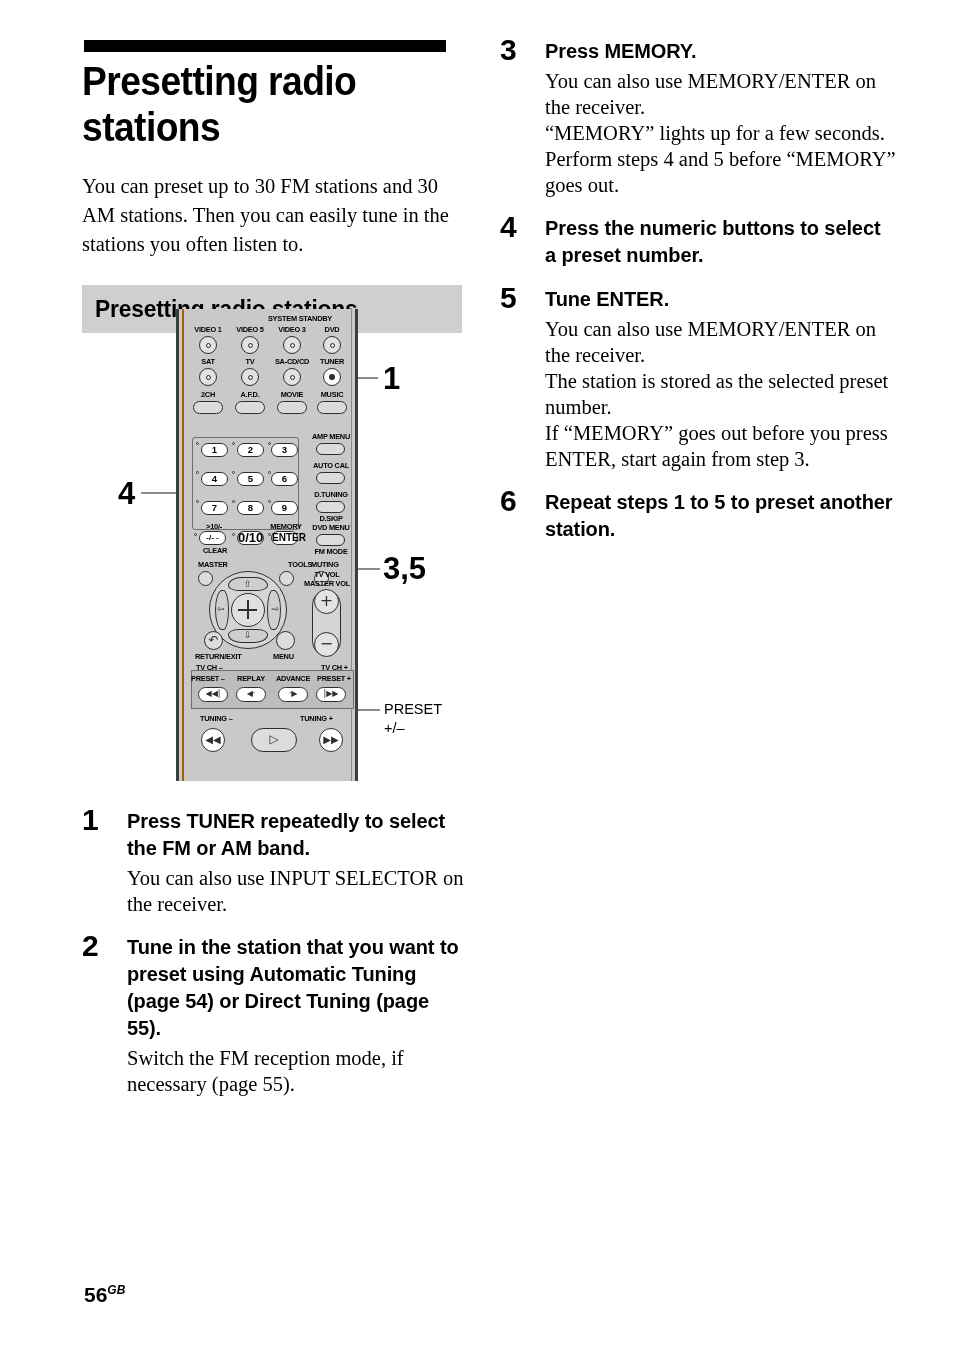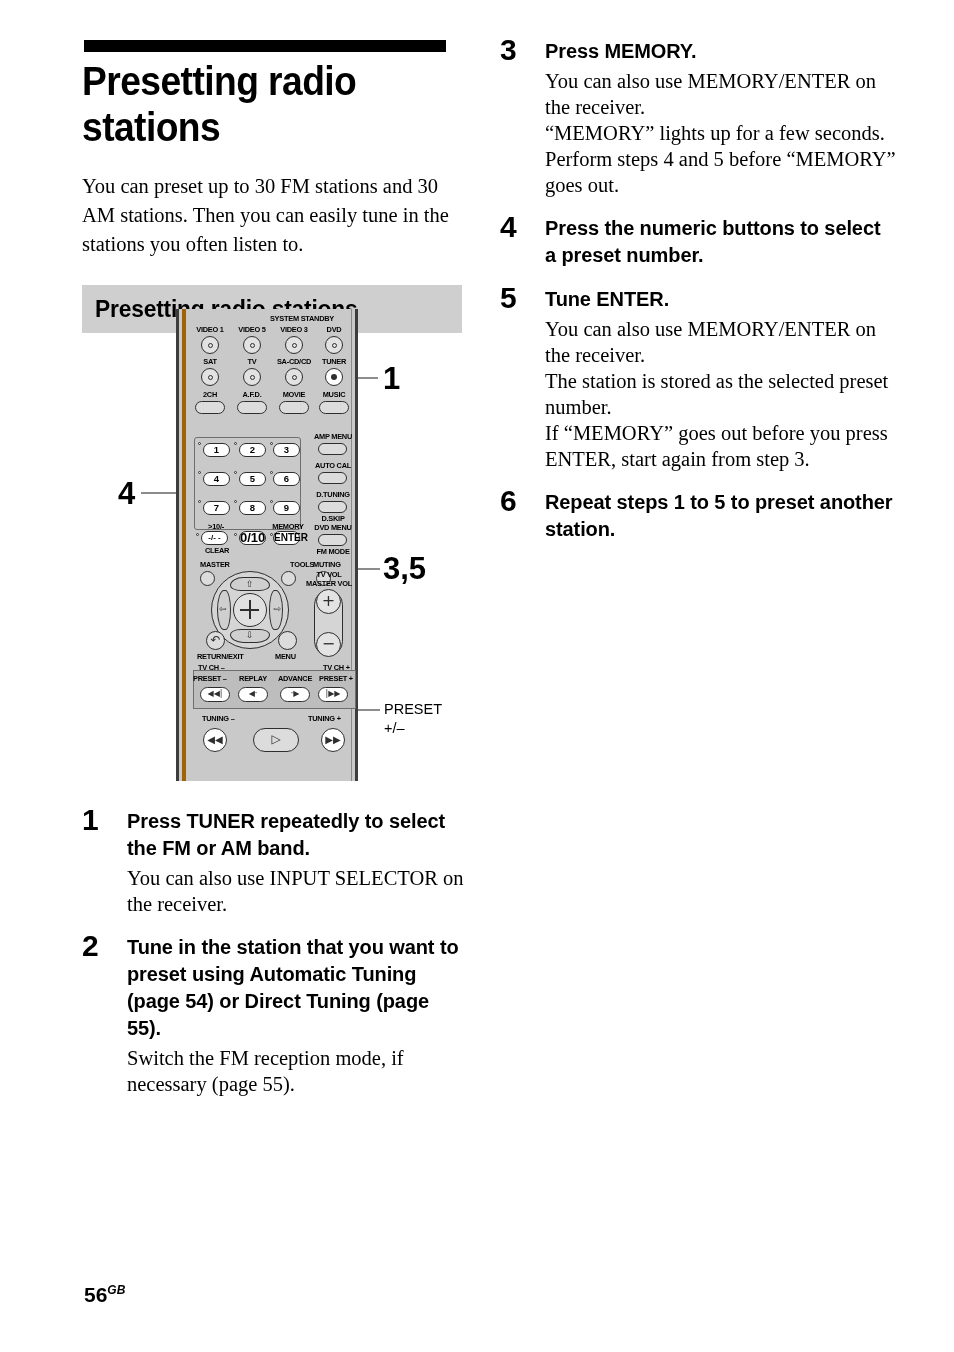--- a/index.html
+++ b/index.html
@@ -102,7 +102,7 @@
     right: 3px;
     bottom: 0;
     background: #c9c9c9;
-    border-left: 4px solid #a16207;
+    border-left: 2px solid #a16207;
     border-right: 1px solid #8a8a8a;
     box-sizing: border-box;
   }

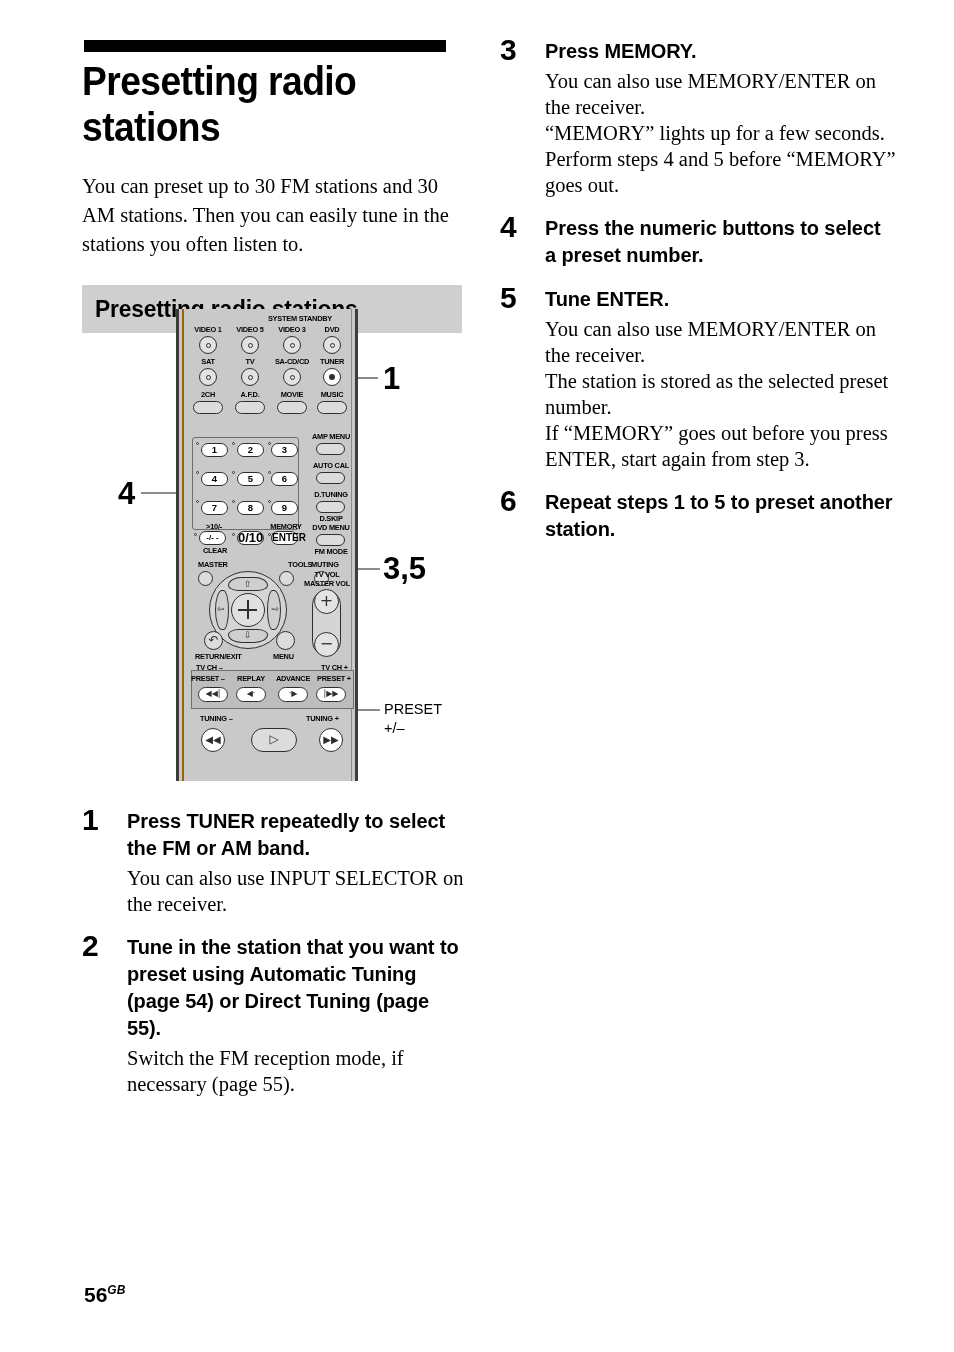--- a/index.html
+++ b/index.html
@@ -639,7 +639,7 @@
       <div class="trans-btn" style="left:132px; top:378px;">|▶▶</div>
 
       <div class="btn-label" style="left:16px; top:406px;">TUNING –</div>
-      <div class="btn-label" style="left:122px; top:406px;">TUNING +</div>
+      <div class="btn-label" style="left:116px; top:406px;">TUNING +</div>
       <div class="tune-btn" style="left:17px; top:419px;">◀◀</div>
       <div id="play-btn">▷</div>
       <div class="tune-btn" style="left:135px; top:419px;">▶▶</div>

